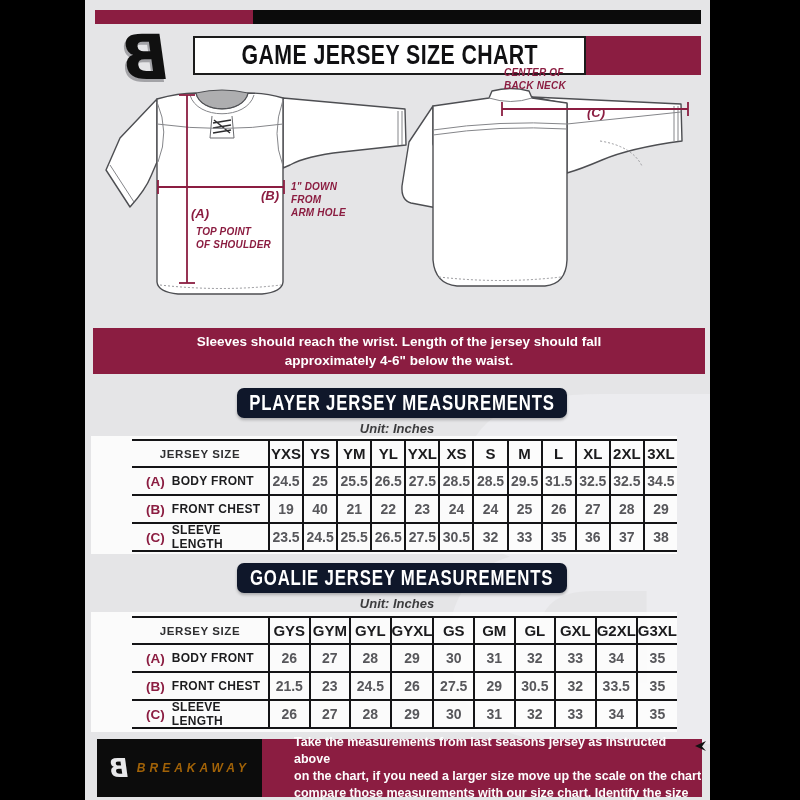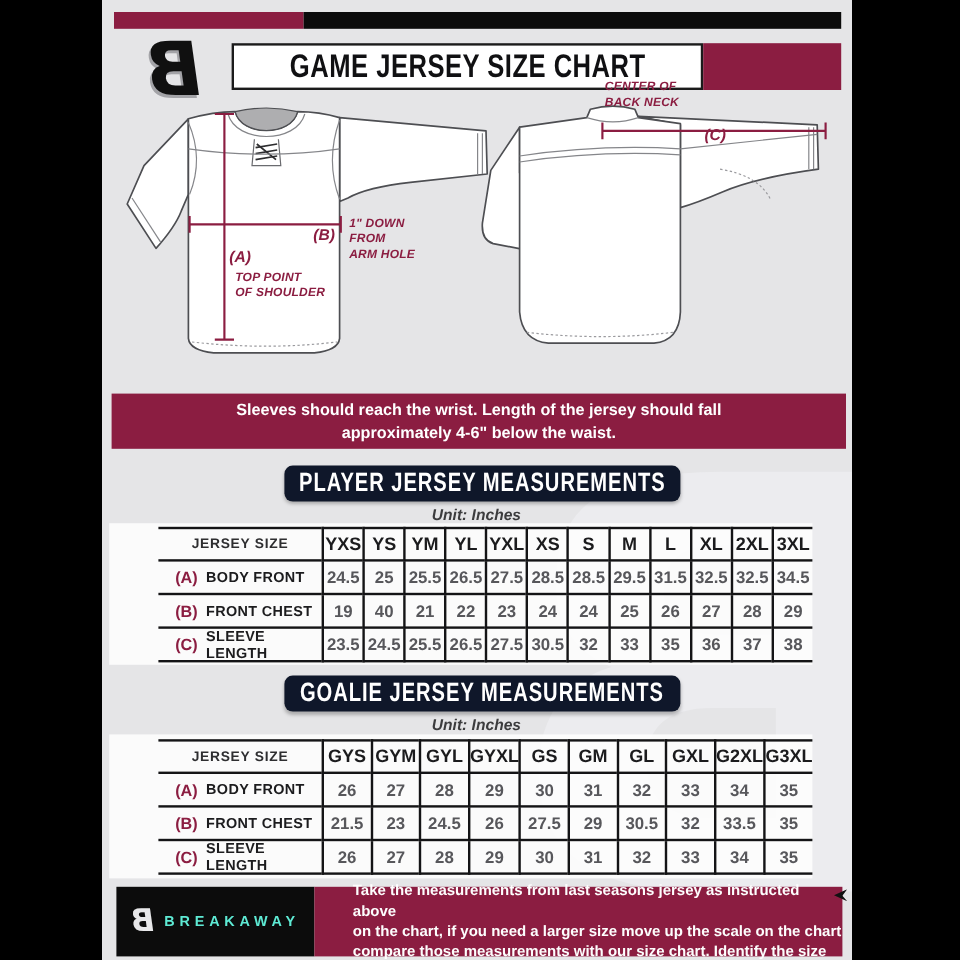--- a/index.html
+++ b/index.html
@@ -67,7 +67,7 @@
   .footer{left:12px;top:739px;width:605px;height:58px;display:flex;}
   .footer-black{width:165px;height:100%;background:#0c0c0c;display:flex;align-items:center;justify-content:center;gap:8px;}
   .footer-logo{font-size:26px;font-weight:900;color:#e8e8ea;font-family:"DejaVu Sans",sans-serif;transform:scaleX(-1) skewX(-8deg);}
-  .footer-brand{color:#5eead4;font-size:12px;font-weight:700;letter-spacing:4px;}
+  .footer-brand{color:#a16207;font-size:12px;font-weight:700;letter-spacing:4px;font-style:italic;}
   .footer-maroon{flex:1;height:100%;background:var(--maroon);display:flex;flex-direction:column;justify-content:center;padding-left:32px;}
   .footer-maroon div{color:#fdfdfd;font-size:12.5px;font-weight:600;line-height:17px;}
 

